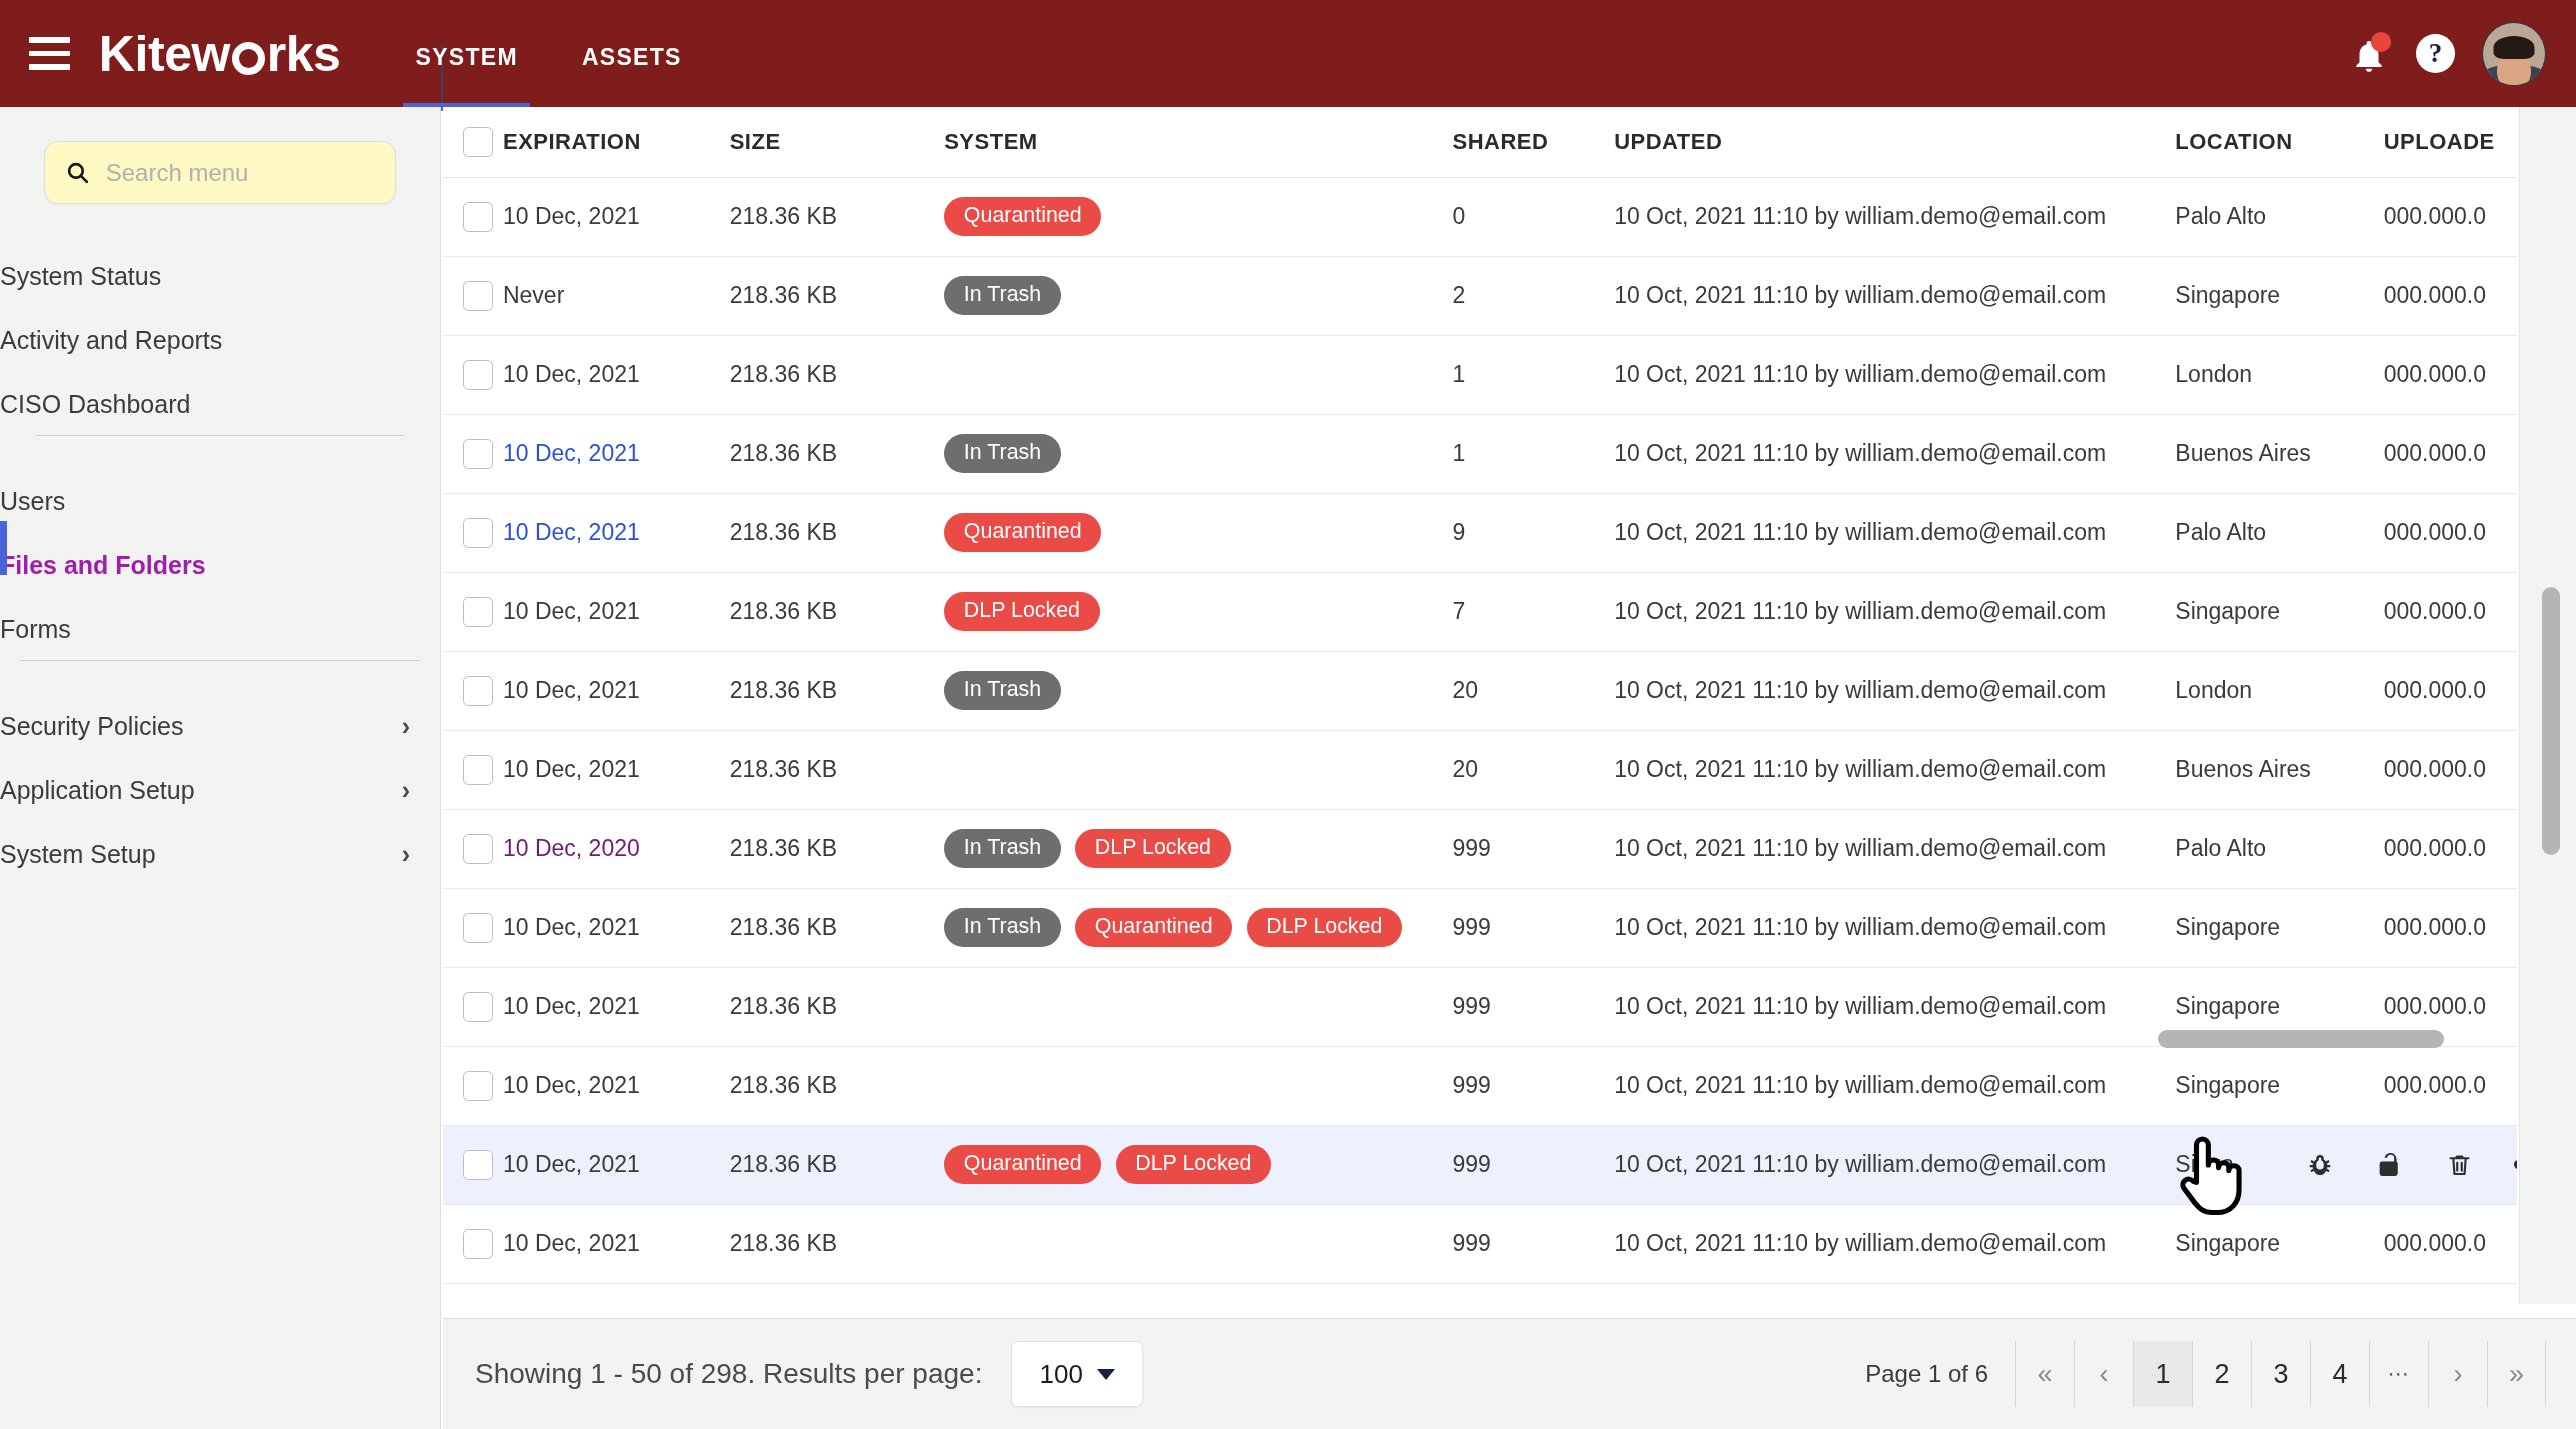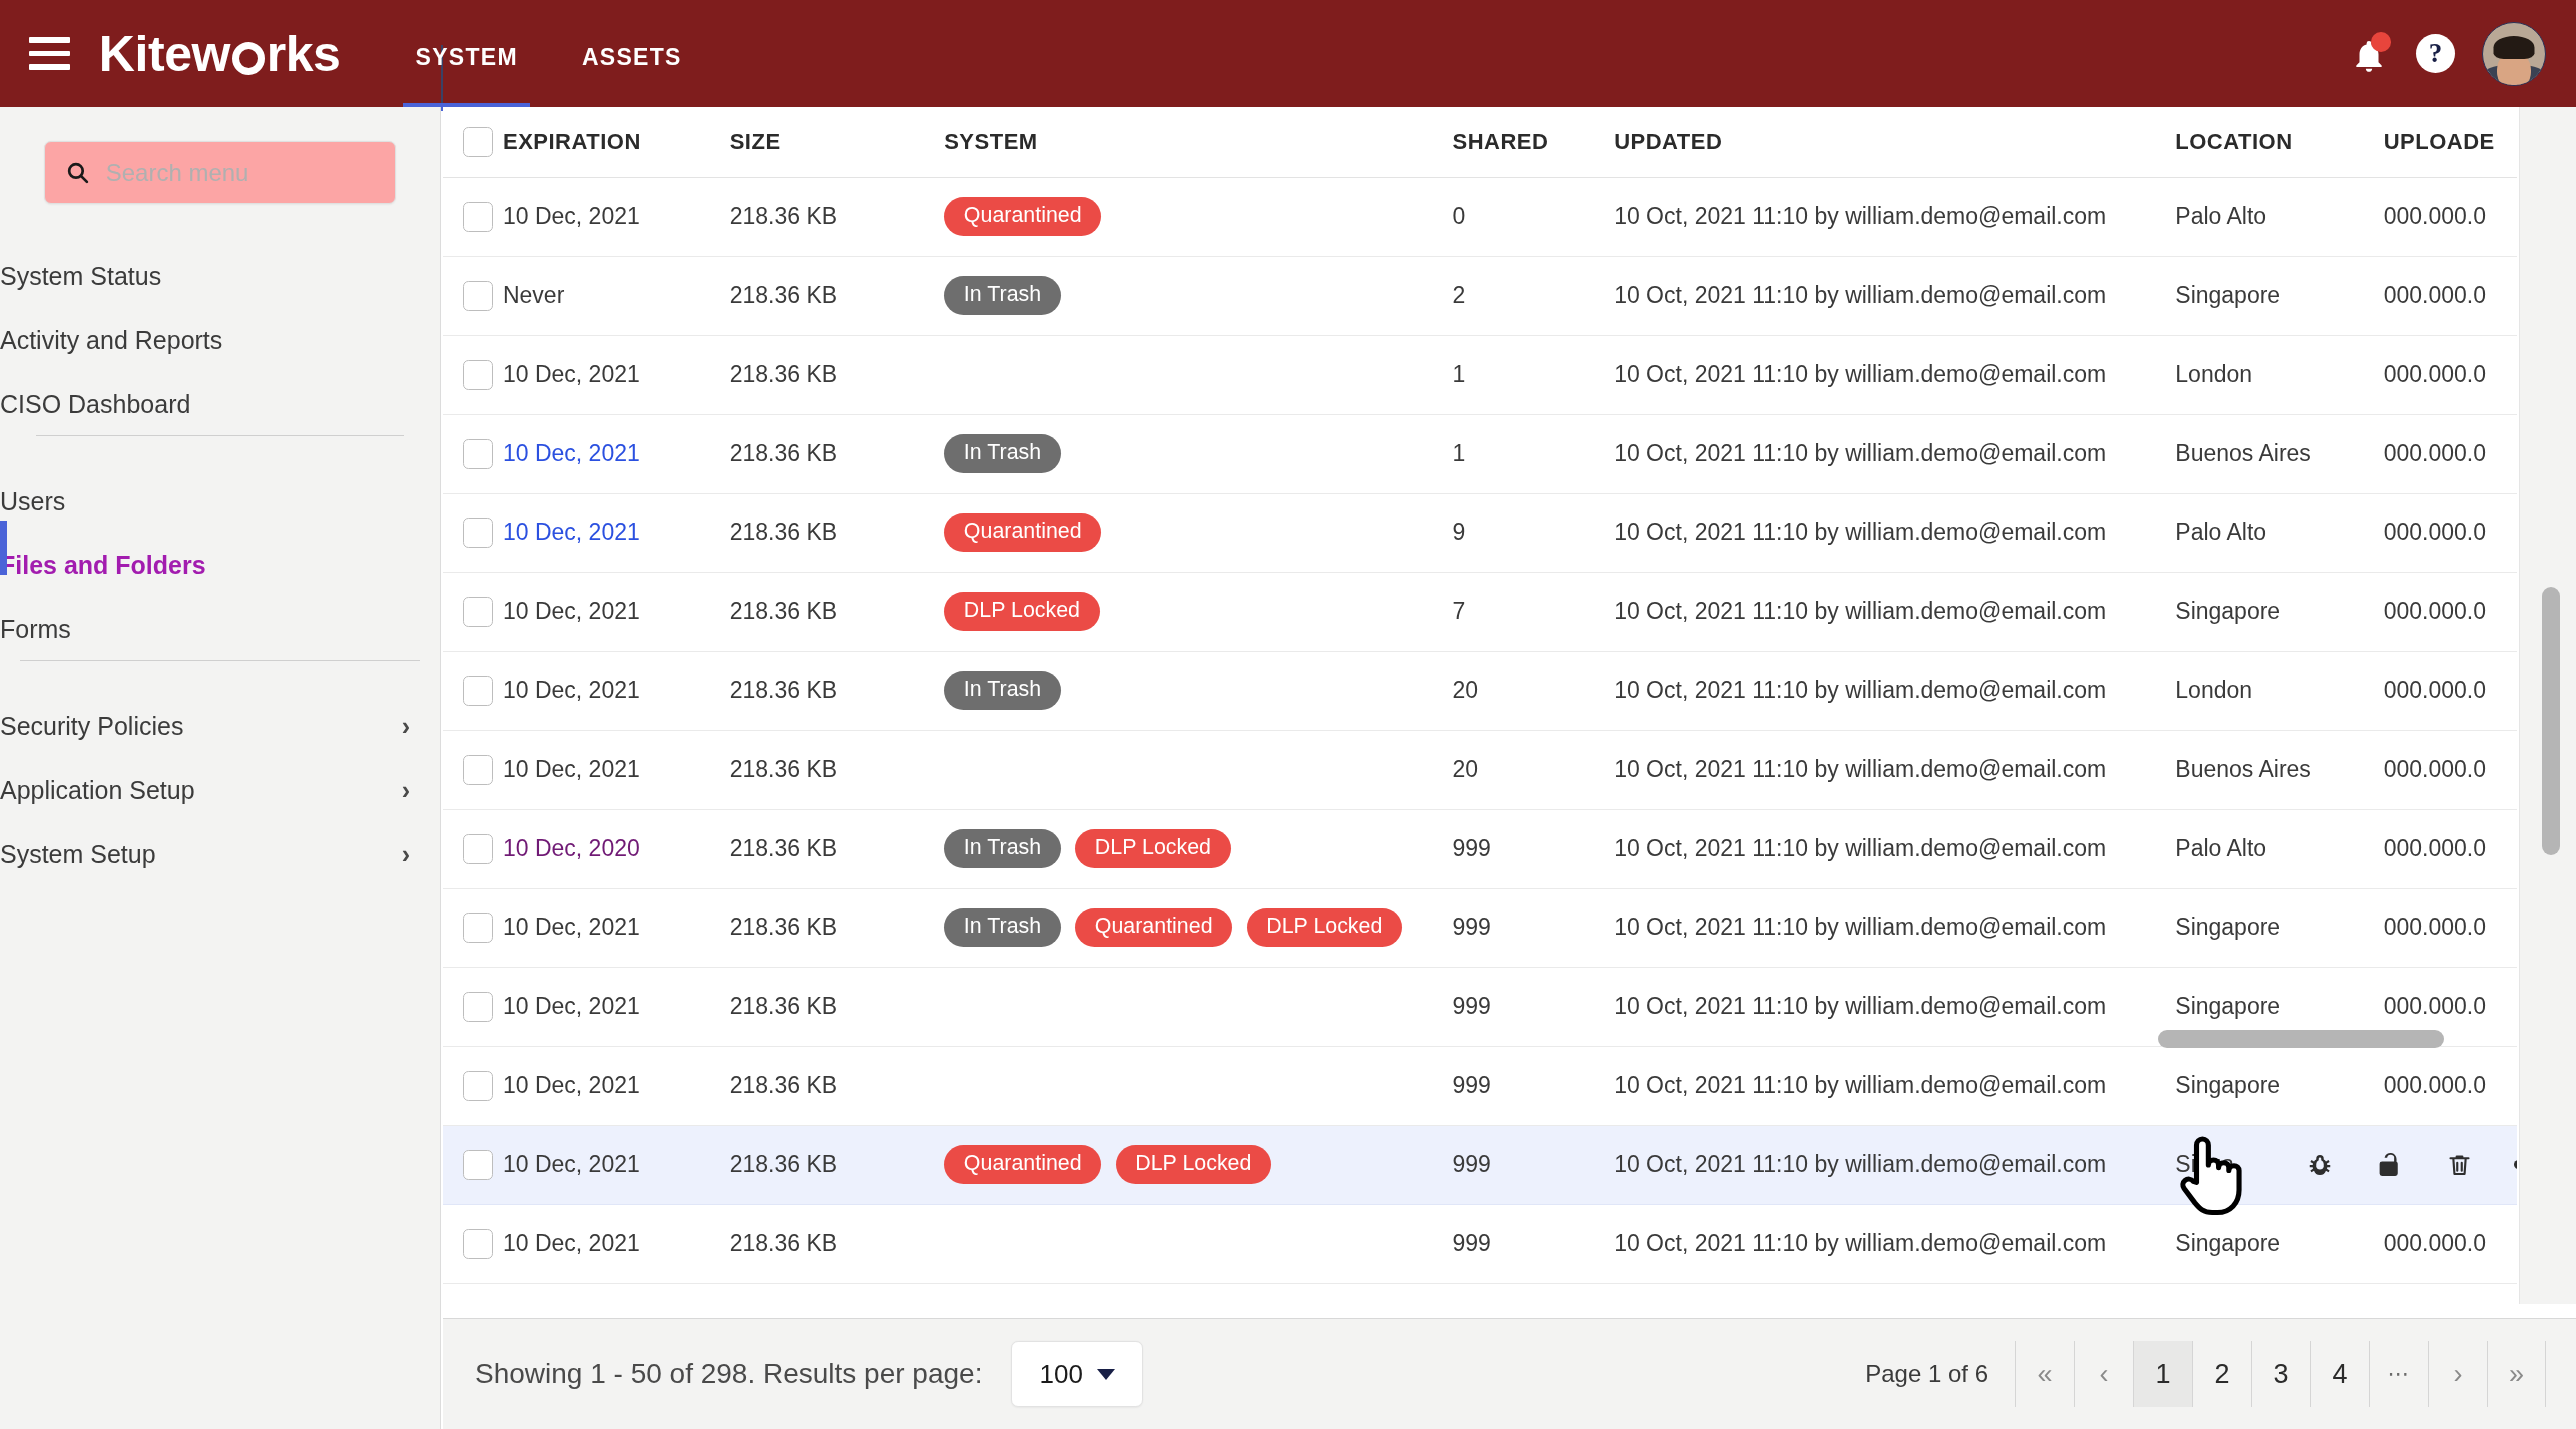--- a/index.html
+++ b/index.html
@@ -101,7 +101,7 @@
   }
   .search-box {
     margin: 34px auto 0; width: 352px; height: 63px;
-    background: #fca5a5; border: 0.9px solid #e0e0e0; border-radius: 7px;
+    background: #fef9c3; border: 0.9px solid #e0e0e0; border-radius: 14px;
     display: flex; align-items: center; padding: 0 19.7px;
     box-shadow: 0 0.9px 1.8px rgba(0,0,0,0.05);
   }

